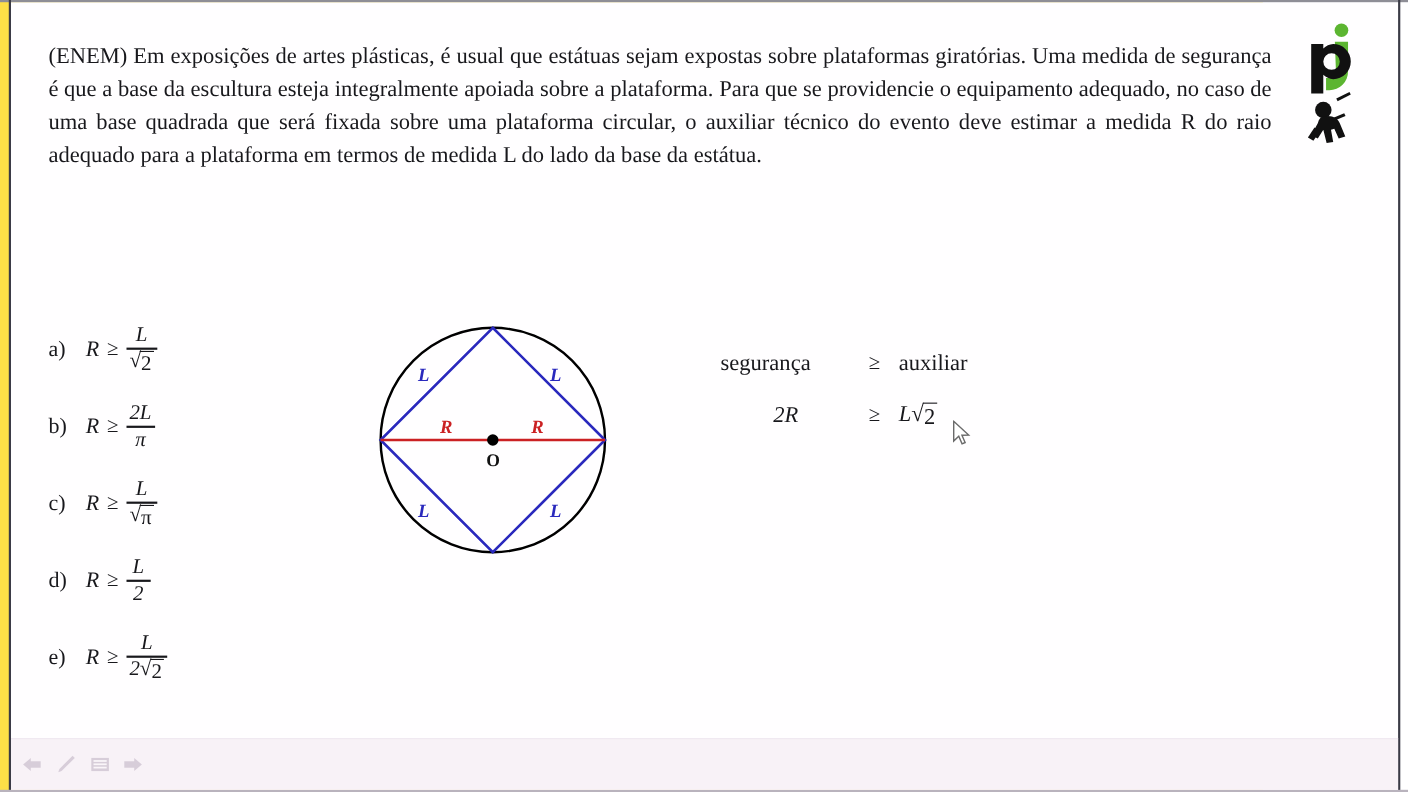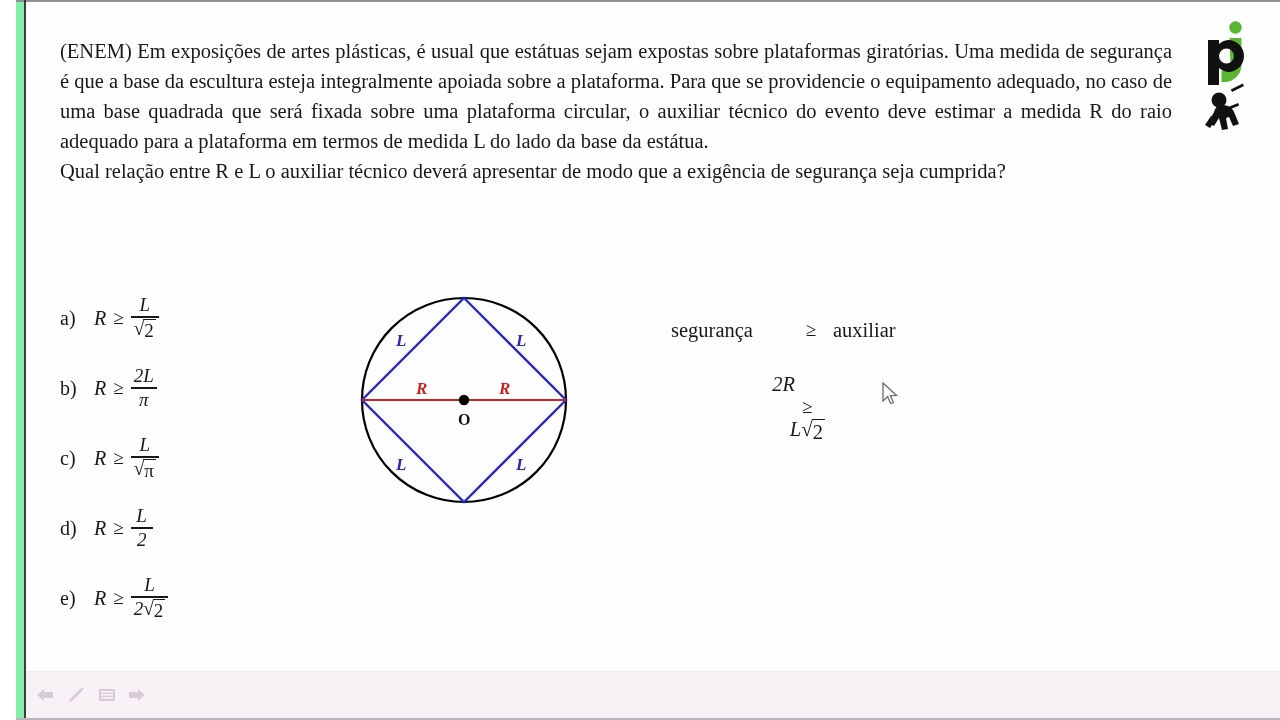--- a/index.html
+++ b/index.html
@@ -17,10 +17,10 @@
   
   #board {
     position: absolute;
-    left: 16px; top: 0;
+    left: 0; top: 0;
     width: 1148px;
     height: 720px;
-    background: #86efac;
+    background: #fde047;
     box-sizing: border-box;
   }
   .edge-top {

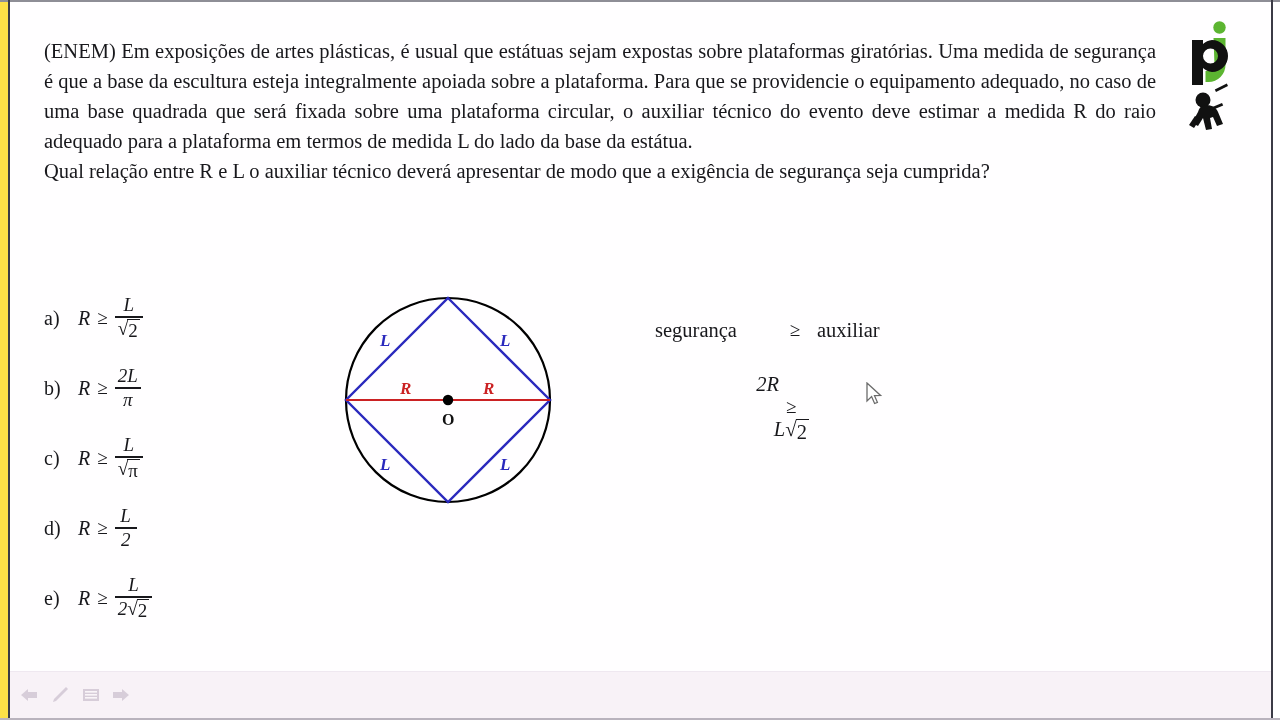--- a/index.html
+++ b/index.html
@@ -232,7 +232,6 @@
 
   <div id="statement">
     <p>(ENEM) Em exposições de artes plásticas, é usual que estátuas sejam expostas sobre plataformas giratórias. Uma medida de segurança é que a base da escultura esteja integralmente apoiada sobre a plataforma. Para que se providencie o equipamento adequado, no caso de uma base quadrada que será fixada sobre uma plataforma circular, o auxiliar técnico do evento deve estimar a medida R do raio adequado para a plataforma em termos de medida L do lado da base da estátua.</p>
-    <p class="last-line">Qual relação entre R e L o auxiliar técnico deverá apresentar de modo que a exigência de segurança seja cumprida?</p>
   </div>
 
   <div id="options">

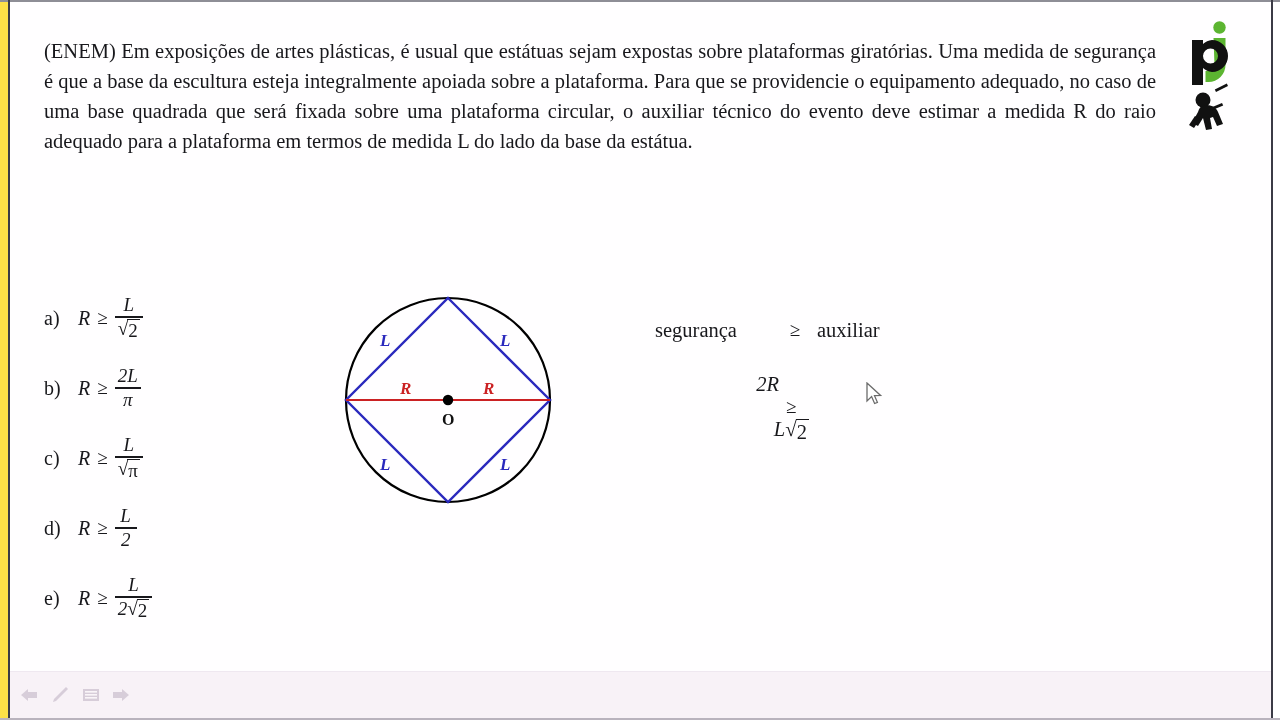--- a/index.html
+++ b/index.html
@@ -194,7 +194,7 @@
     height: 36px;
   }
   .sol-row.row1 { margin-left: 0px; }
-  .sol-row.row2 { margin-left: 48px; margin-top: 25px; flex-direction: column; }
+  .sol-row.row2 { margin-left: 48px; margin-top: 12px; }
   .sol-a  { width: 118px; }
   .sol-a2 { width: 70px; font-style: italic; }
   .sol-rel { width: 44px; text-align: center; font-size: 19px; }

